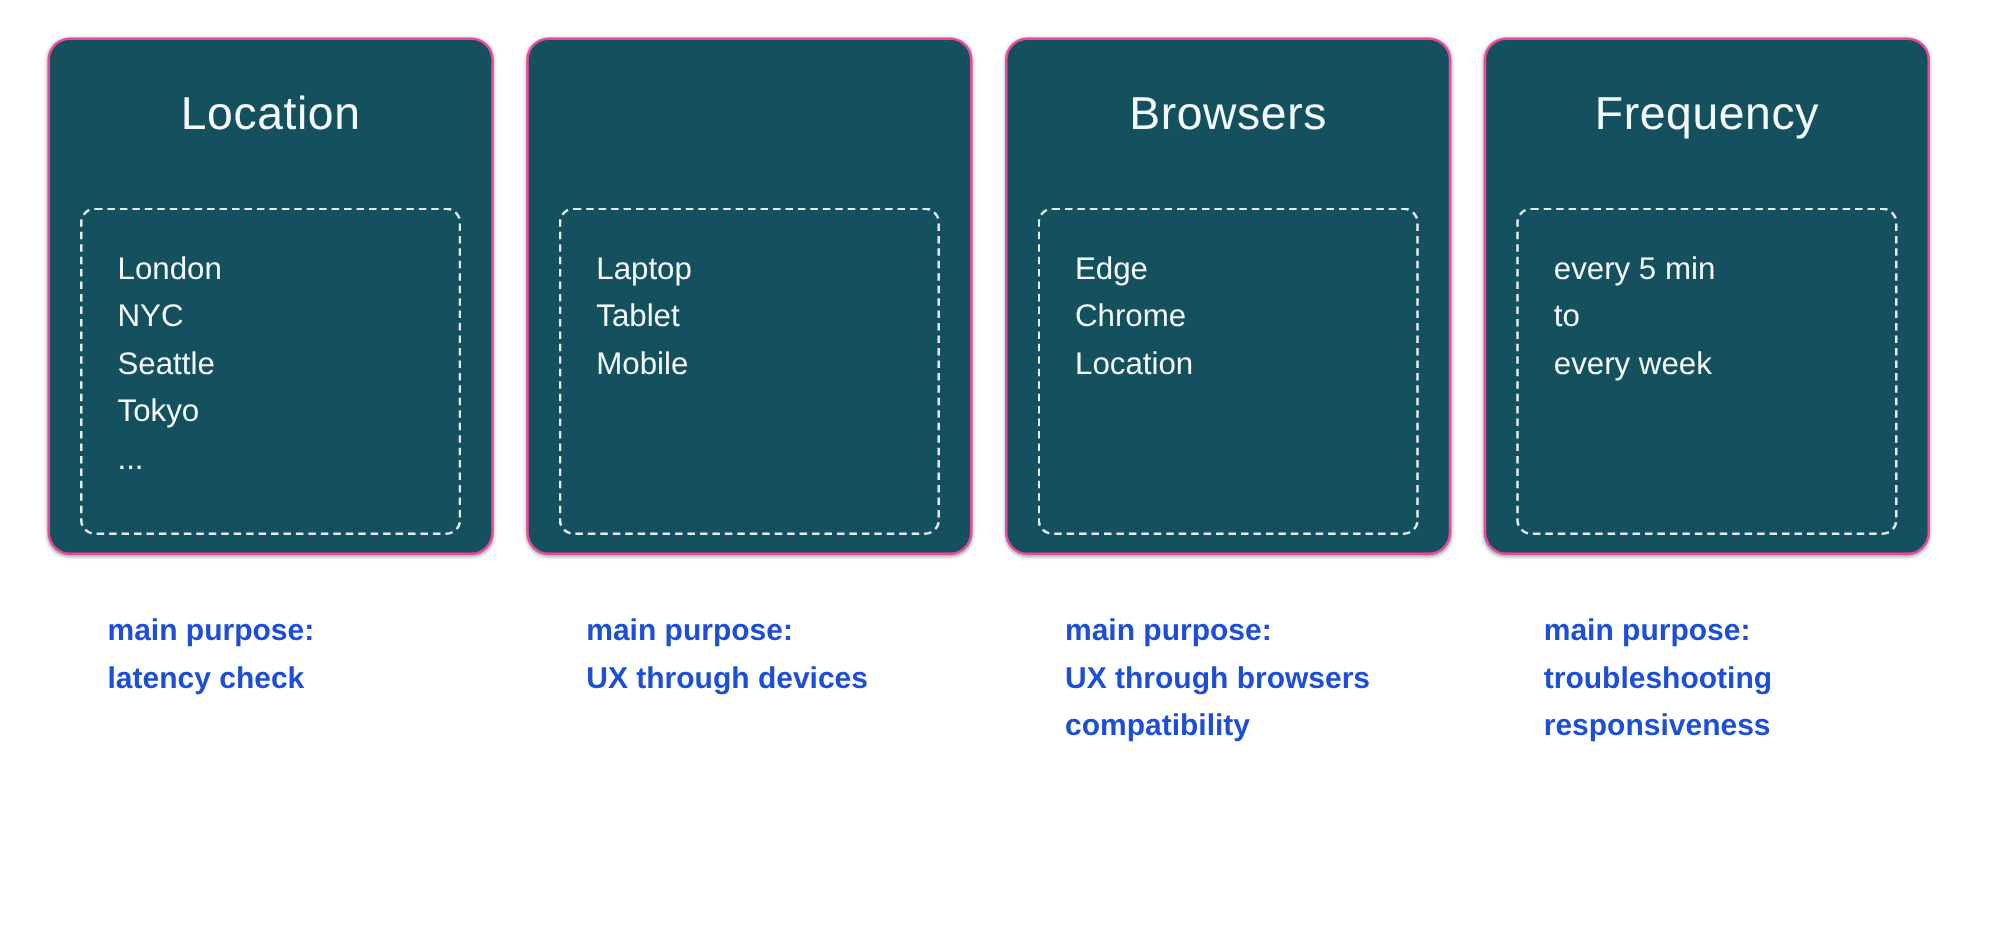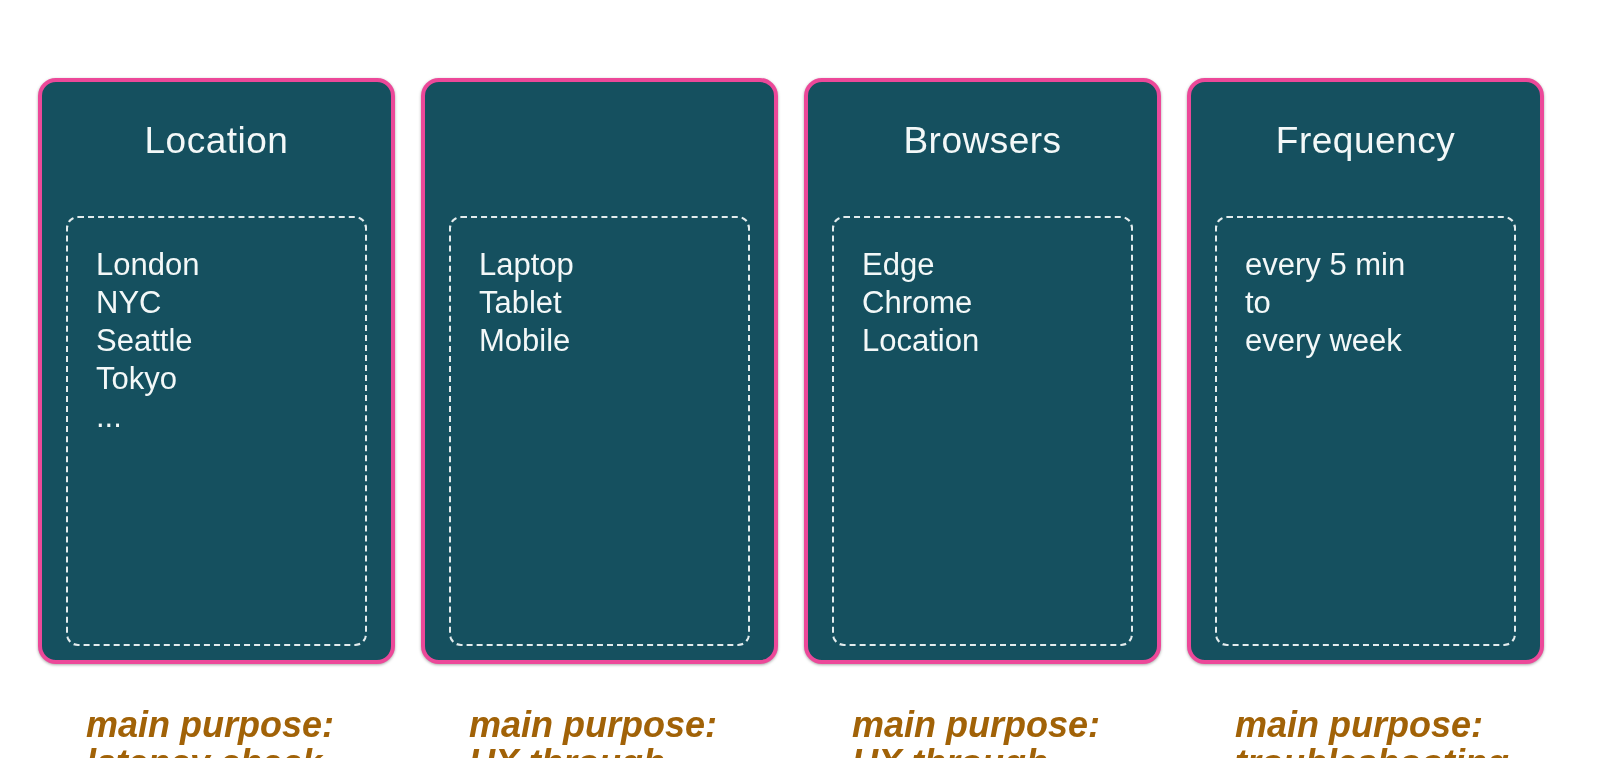--- a/index.html
+++ b/index.html
@@ -29,13 +29,12 @@
   }
   .card {
     position: relative;
-    height: 586px;
+    height: 414px;
     background: #15505f;
-    border: 4px solid #ec4899;
+    border: 2px solid #ec4899;
     border-radius: 18px;
     box-sizing: border-box;
     box-shadow: 0 1px 3px rgba(0,0,0,0.35);
-    margin-top: 48px;
   }
   .card-title {
     margin-top: 38px;

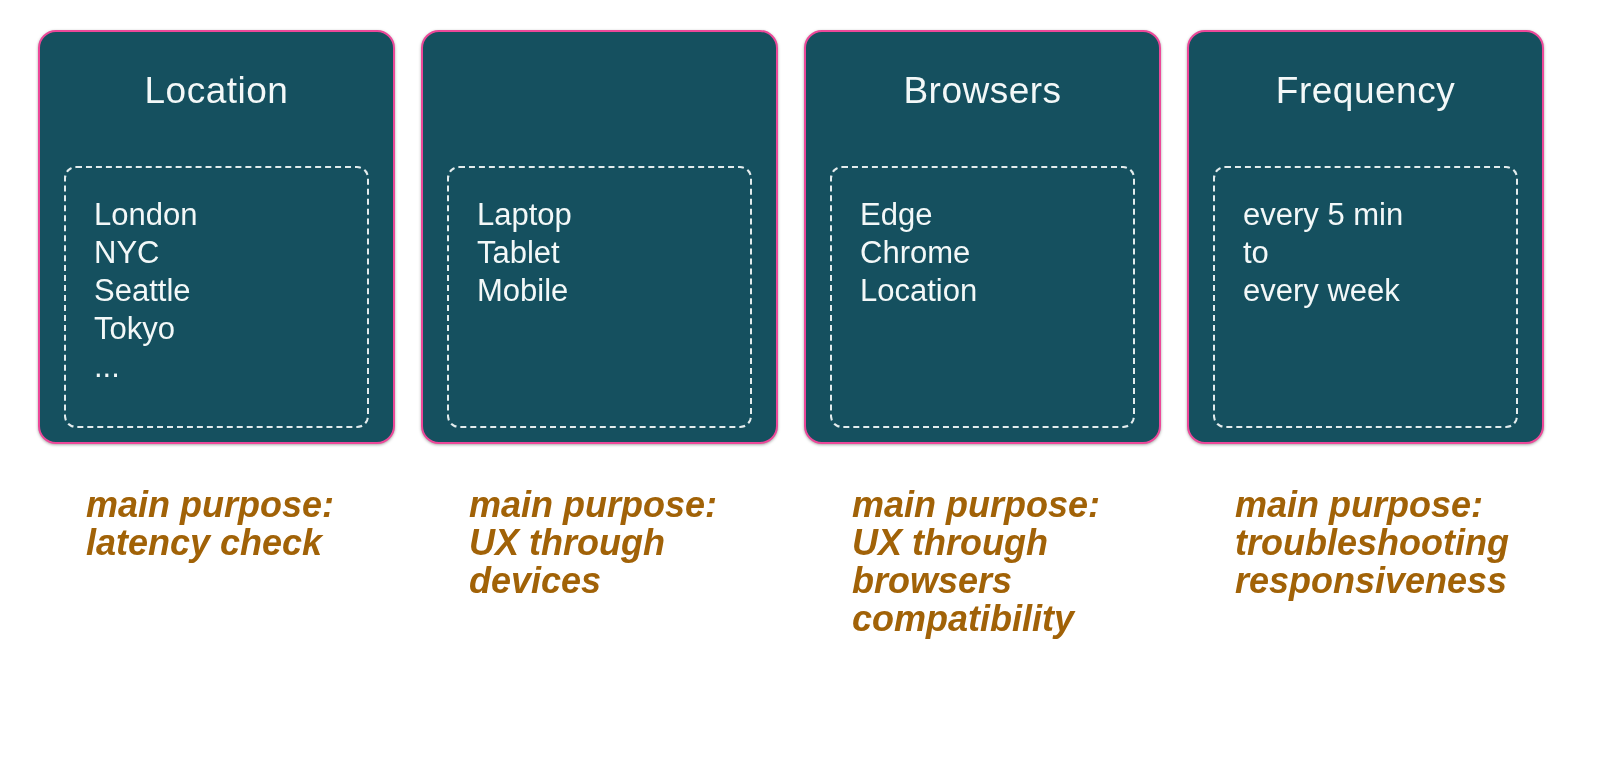--- a/index.html
+++ b/index.html
@@ -57,7 +57,7 @@
   }
   .card-items {
     color: #f3f8f8;
-    font-size: 31px;
+    font-size: 25px;
     line-height: 38px;
     white-space: pre-line;
   }

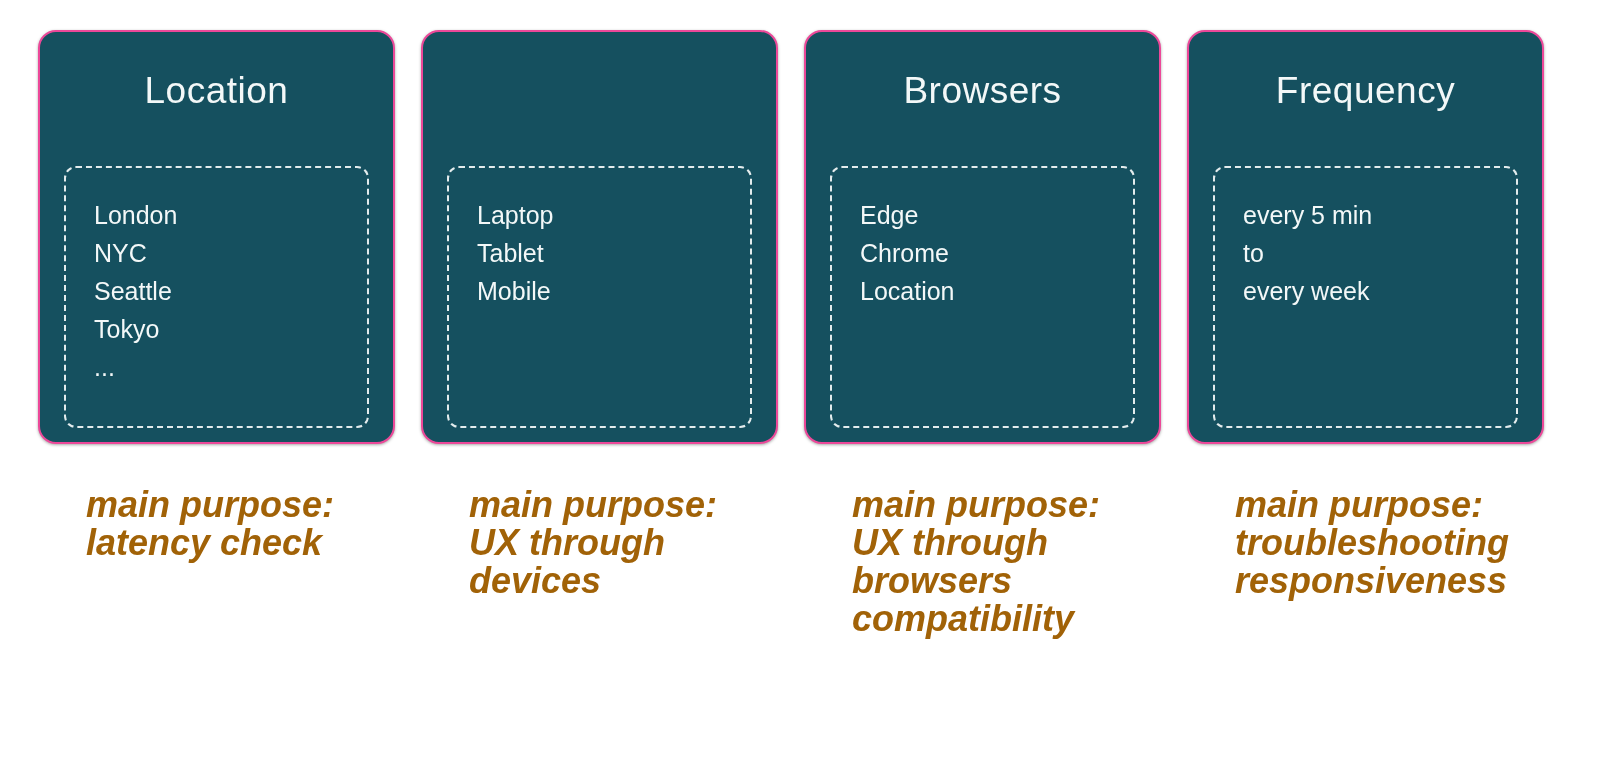--- a/index.html
+++ b/index.html
@@ -64,11 +64,10 @@
   .card-caption {
     margin-top: 42px;
     margin-left: 48px;
-    font-size: 36px;
+    font-size: 24px;
     line-height: 38px;
-    font-style: italic;
     font-weight: bold;
-    color: #a16207;
+    color: #1d4ed8;
     white-space: pre-line;
   }
 </style>

